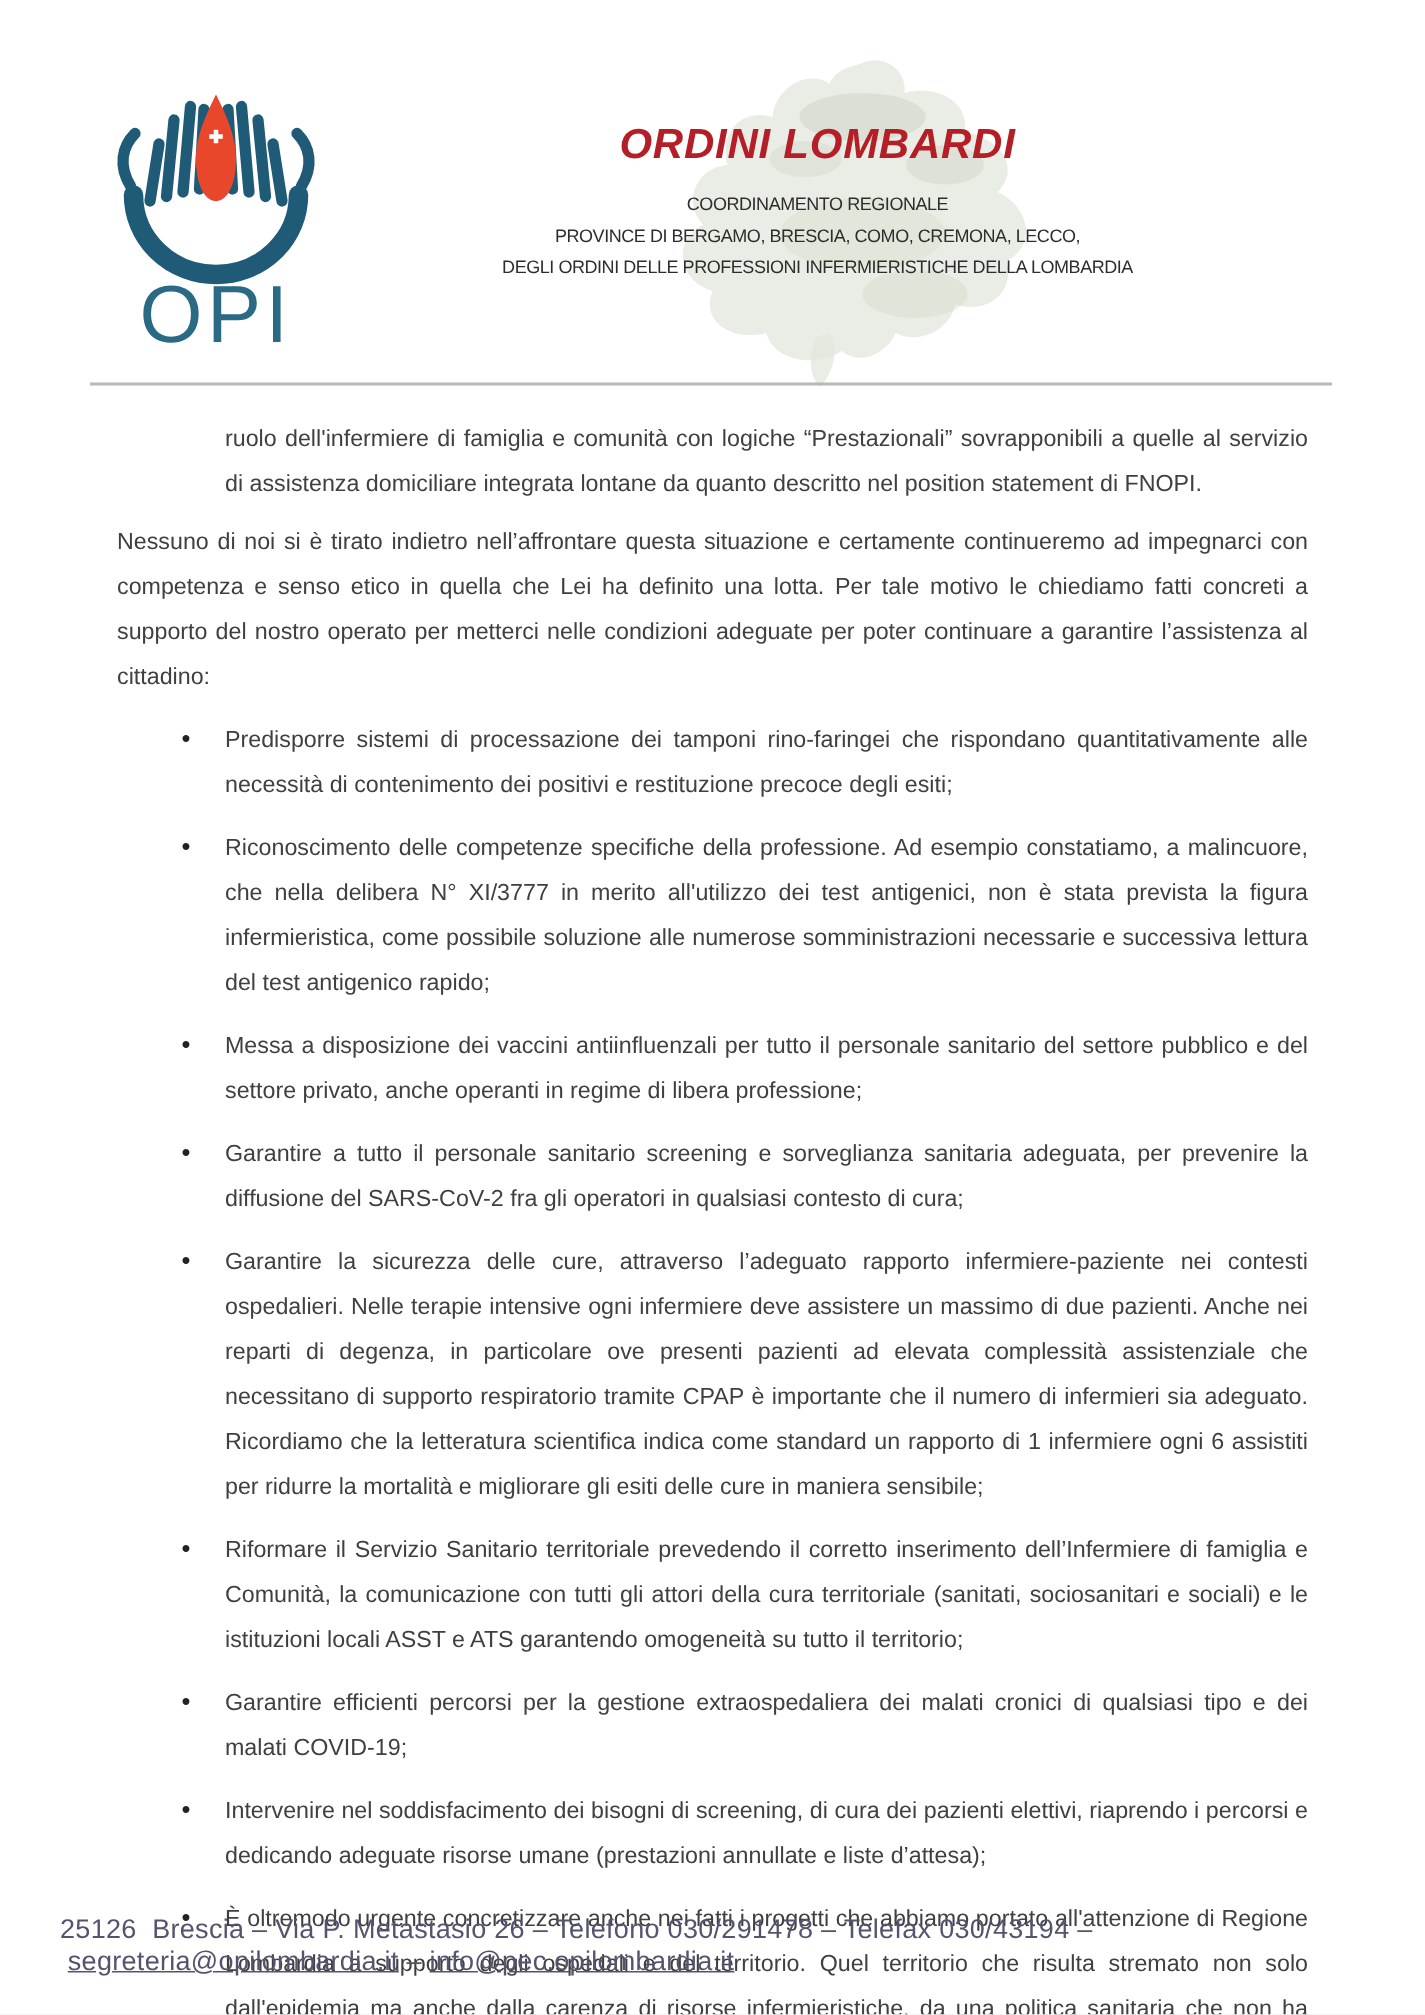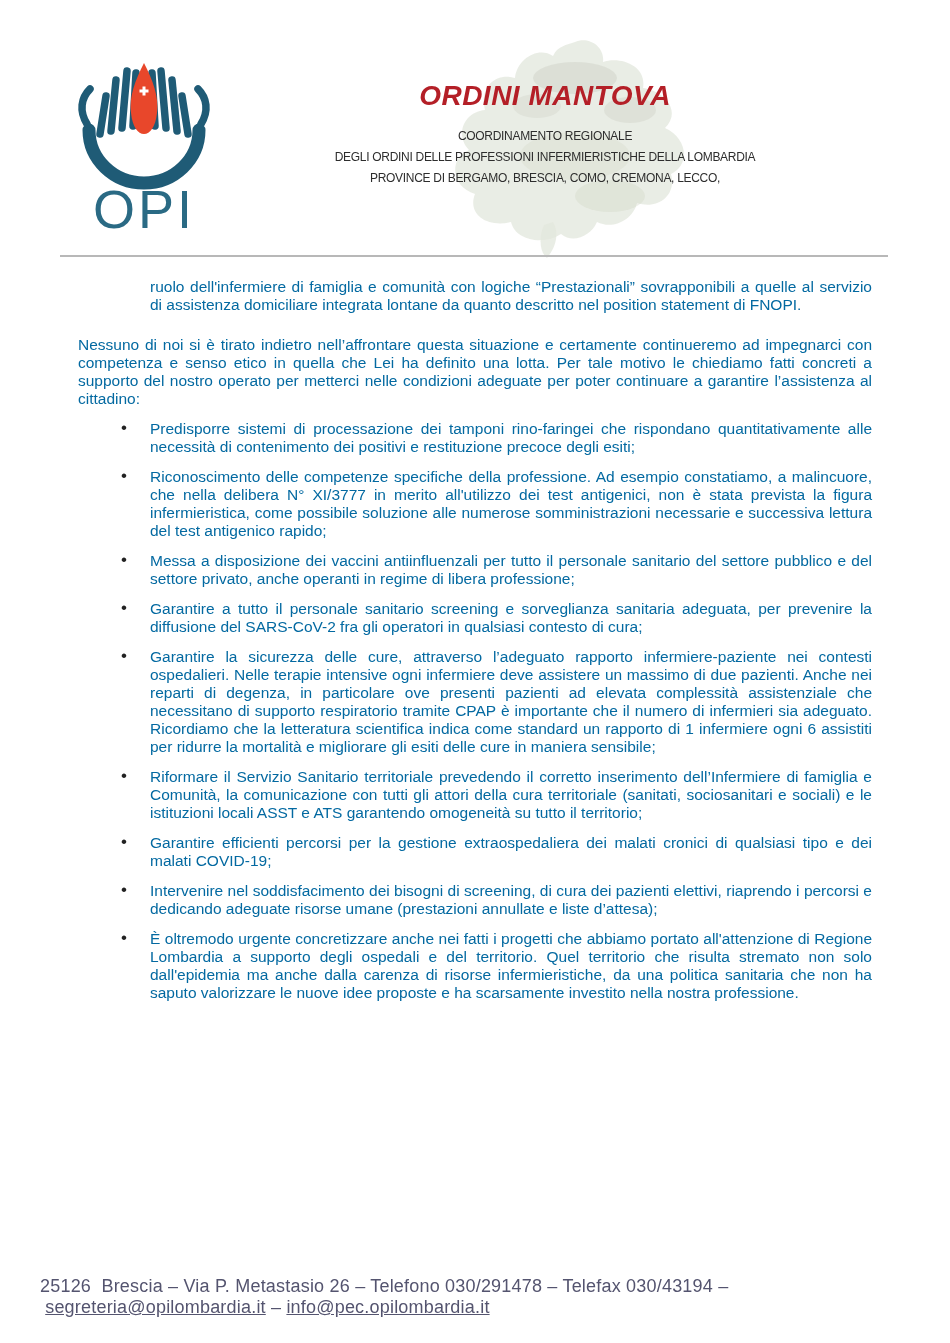--- a/index.html
+++ b/index.html
@@ -93,7 +93,7 @@
     </svg>
 
     <div class="header-text">
-      <div class="org-title">ORDINI MANTOVA</div>
+      <div class="org-title">ORDINI LOMBARDI</div>
       <div>
 
       <div class="sub-line">COORDINAMENTO REGIONALE</div>

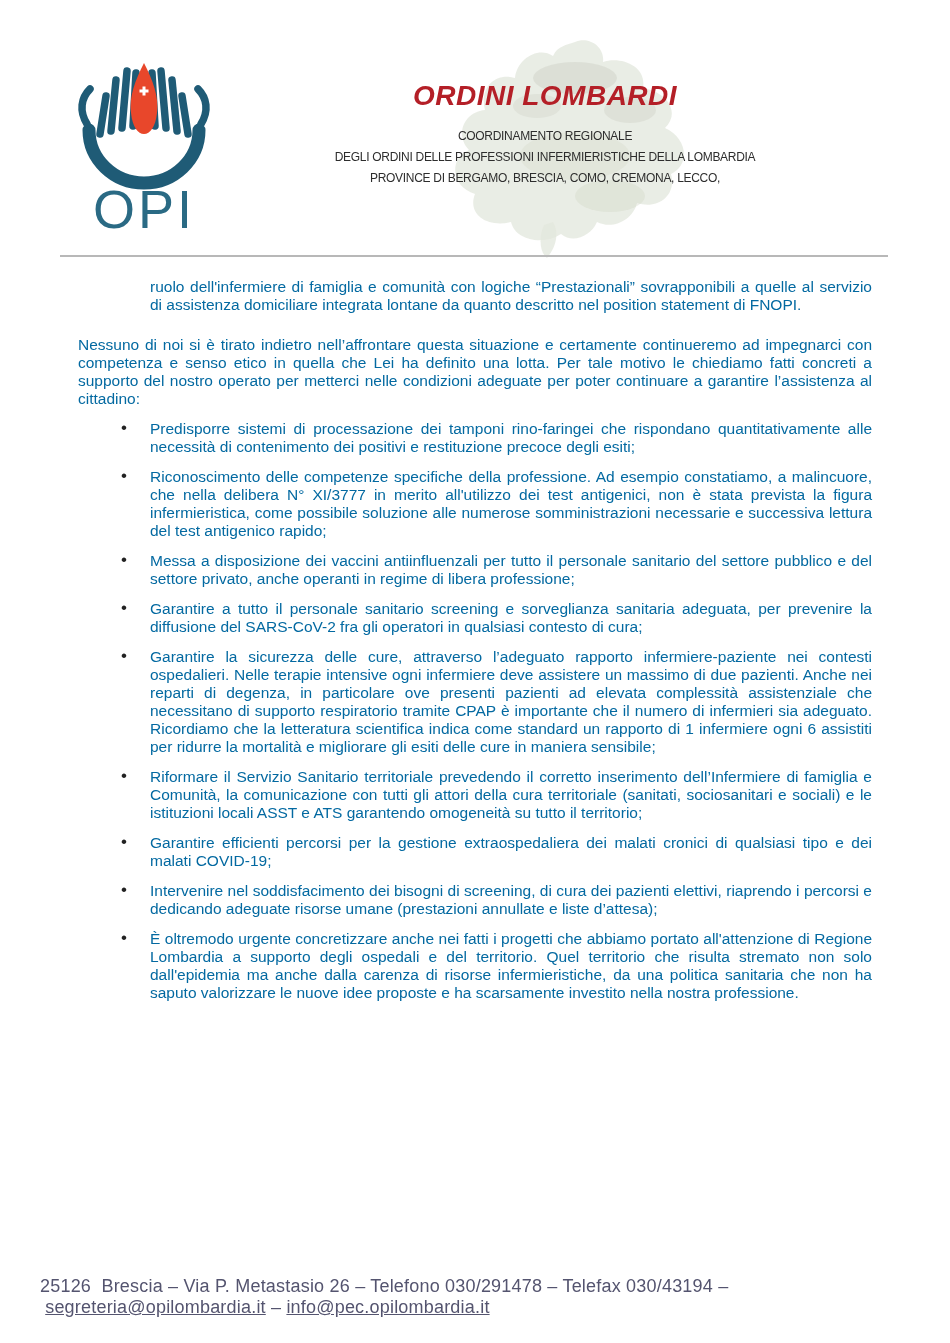--- a/index.html
+++ b/index.html
@@ -97,8 +97,8 @@
       <div>
 
       <div class="sub-line">COORDINAMENTO REGIONALE</div>
+          <div class="sub-line">PROVINCE DI BERGAMO, BRESCIA, COMO, CREMONA, LECCO,</div>
           <div class="sub-line">DEGLI ORDINI DELLE PROFESSIONI INFERMIERISTICHE DELLA LOMBARDIA</div>
-          <div class="sub-line">PROVINCE DI BERGAMO, BRESCIA, COMO, CREMONA, LECCO,</div>
         </div>
     </div>
 

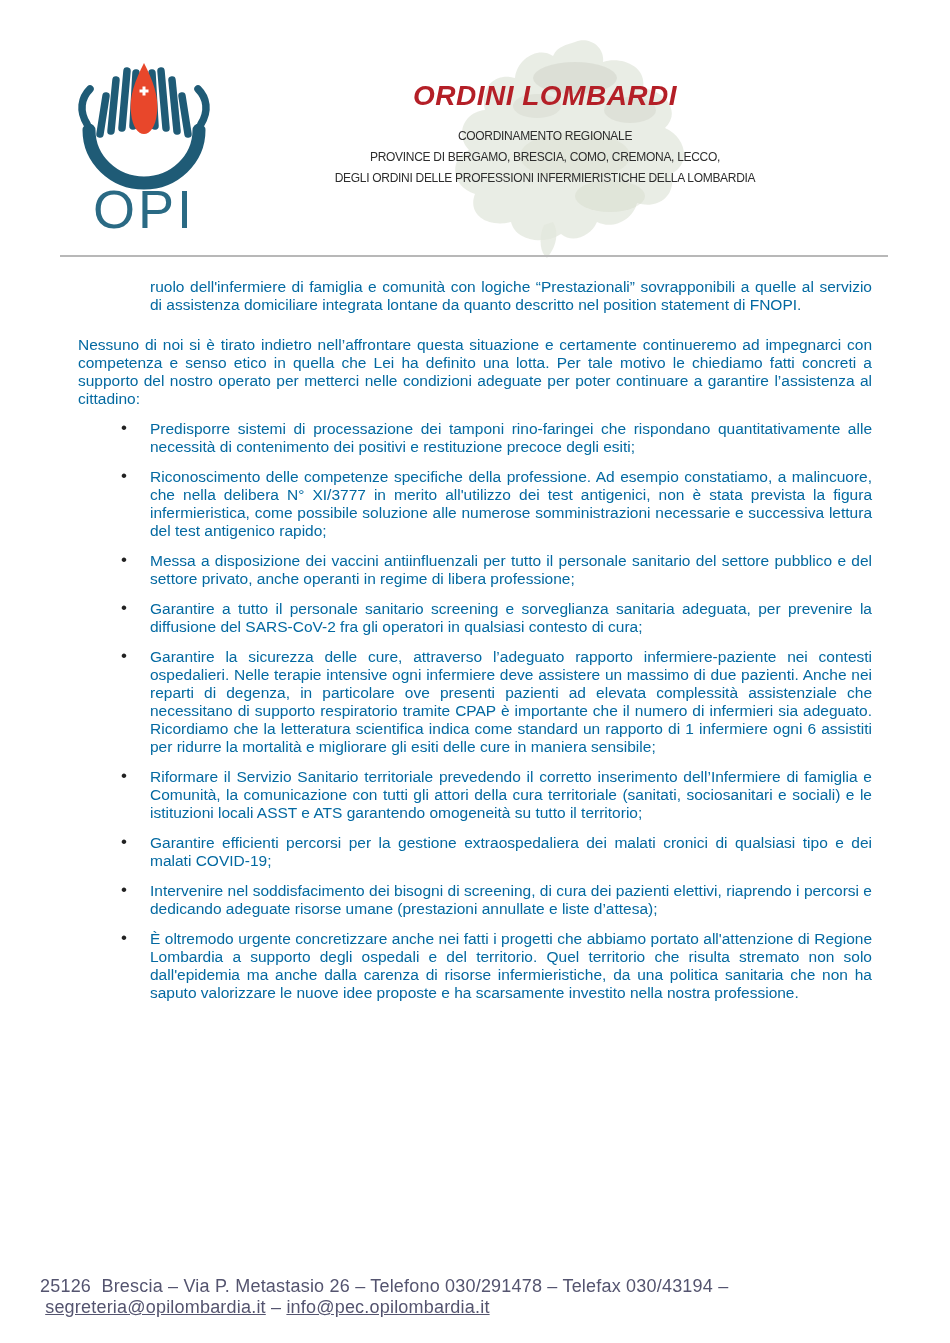--- a/index.html
+++ b/index.html
@@ -26,7 +26,7 @@
   .header-rule { position:absolute; left:60px; right:62px; top:255px; border-top:2px solid #b8b8b8; }
   
   main { position:absolute; left:78px; right:78px; top:278px; }
-  main p, main li { font-size:15.5px; line-height:18px; text-align:justify; color:#0369a1; }
+  main p, main li { font-size:15.5px; line-height:30px; text-align:justify; color:#404040; }
   .p-indent { margin-left:72px; }
   .p-normal { margin-top:22px; }
   ul.demands { list-style:none; margin:0; padding:0 0 0 72px; }

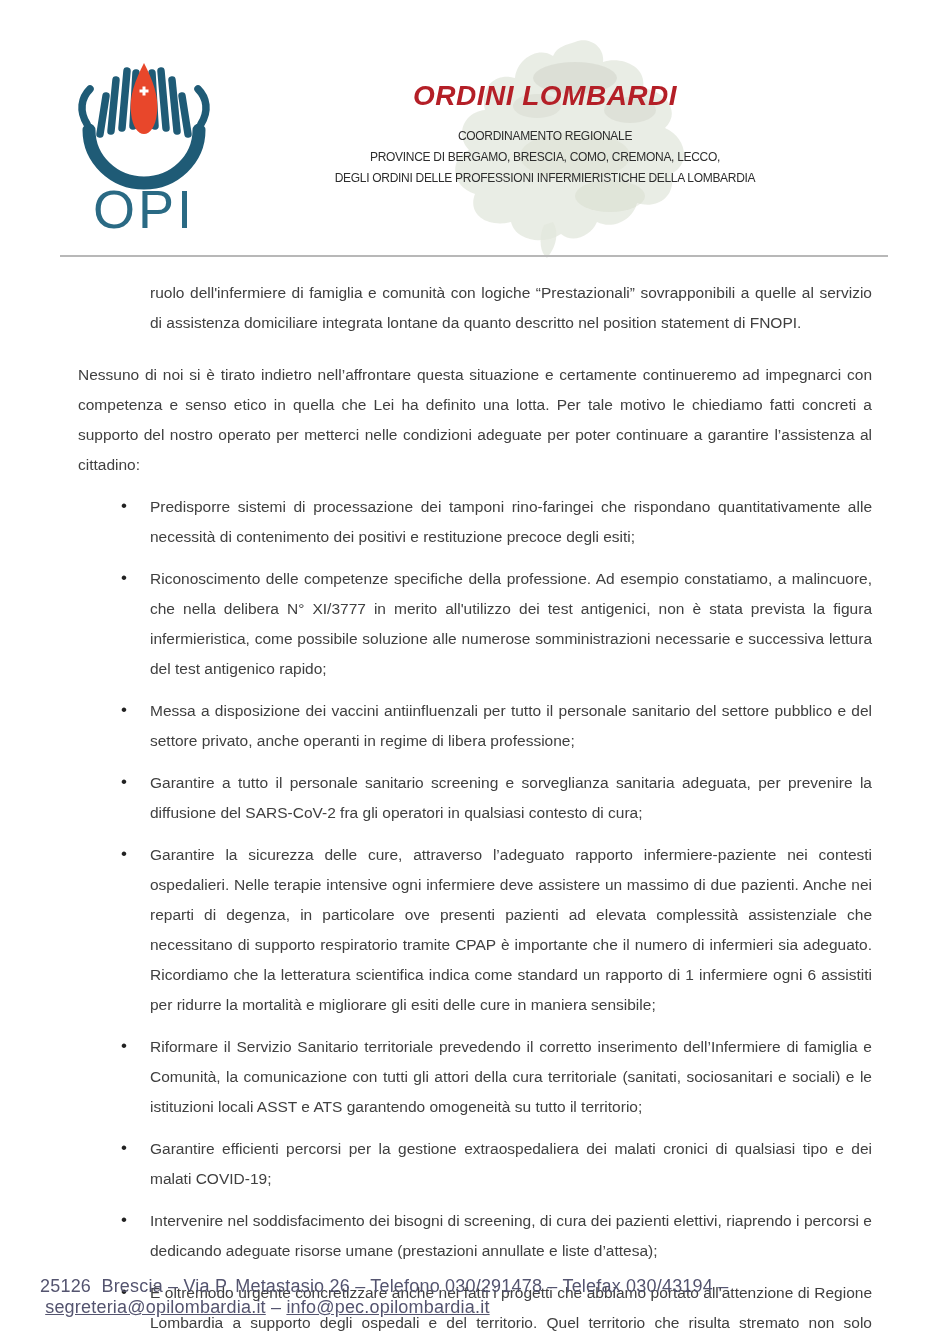--- a/index.html
+++ b/index.html
@@ -28,7 +28,7 @@
   main { position:absolute; left:78px; right:78px; top:278px; }
   main p, main li { font-size:15.5px; line-height:30px; text-align:justify; color:#404040; }
   .p-indent { margin-left:72px; }
-  .p-normal { margin-top:22px; }
+  .p-normal { margin-top:9px; }
   ul.demands { list-style:none; margin:0; padding:0 0 0 72px; }
   ul.demands li { position:relative; margin-top:12px; }
   ul.demands li::before { content:"\2022"; position:absolute; left:-29px; top:-1px; font-size:17px; color:#222; }

